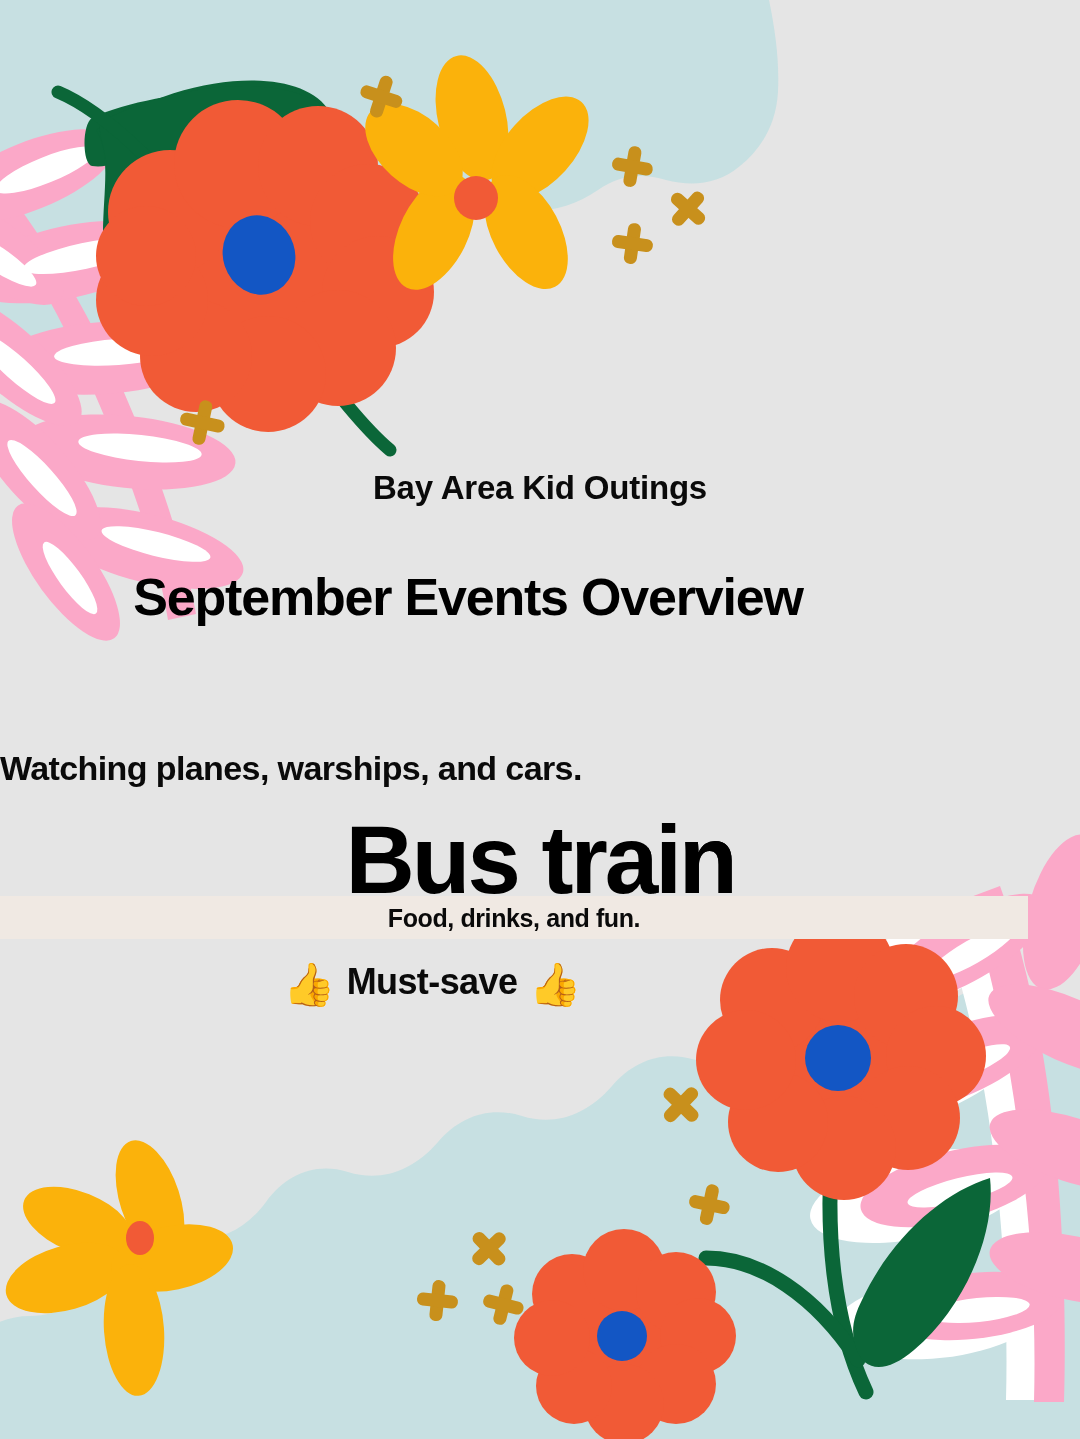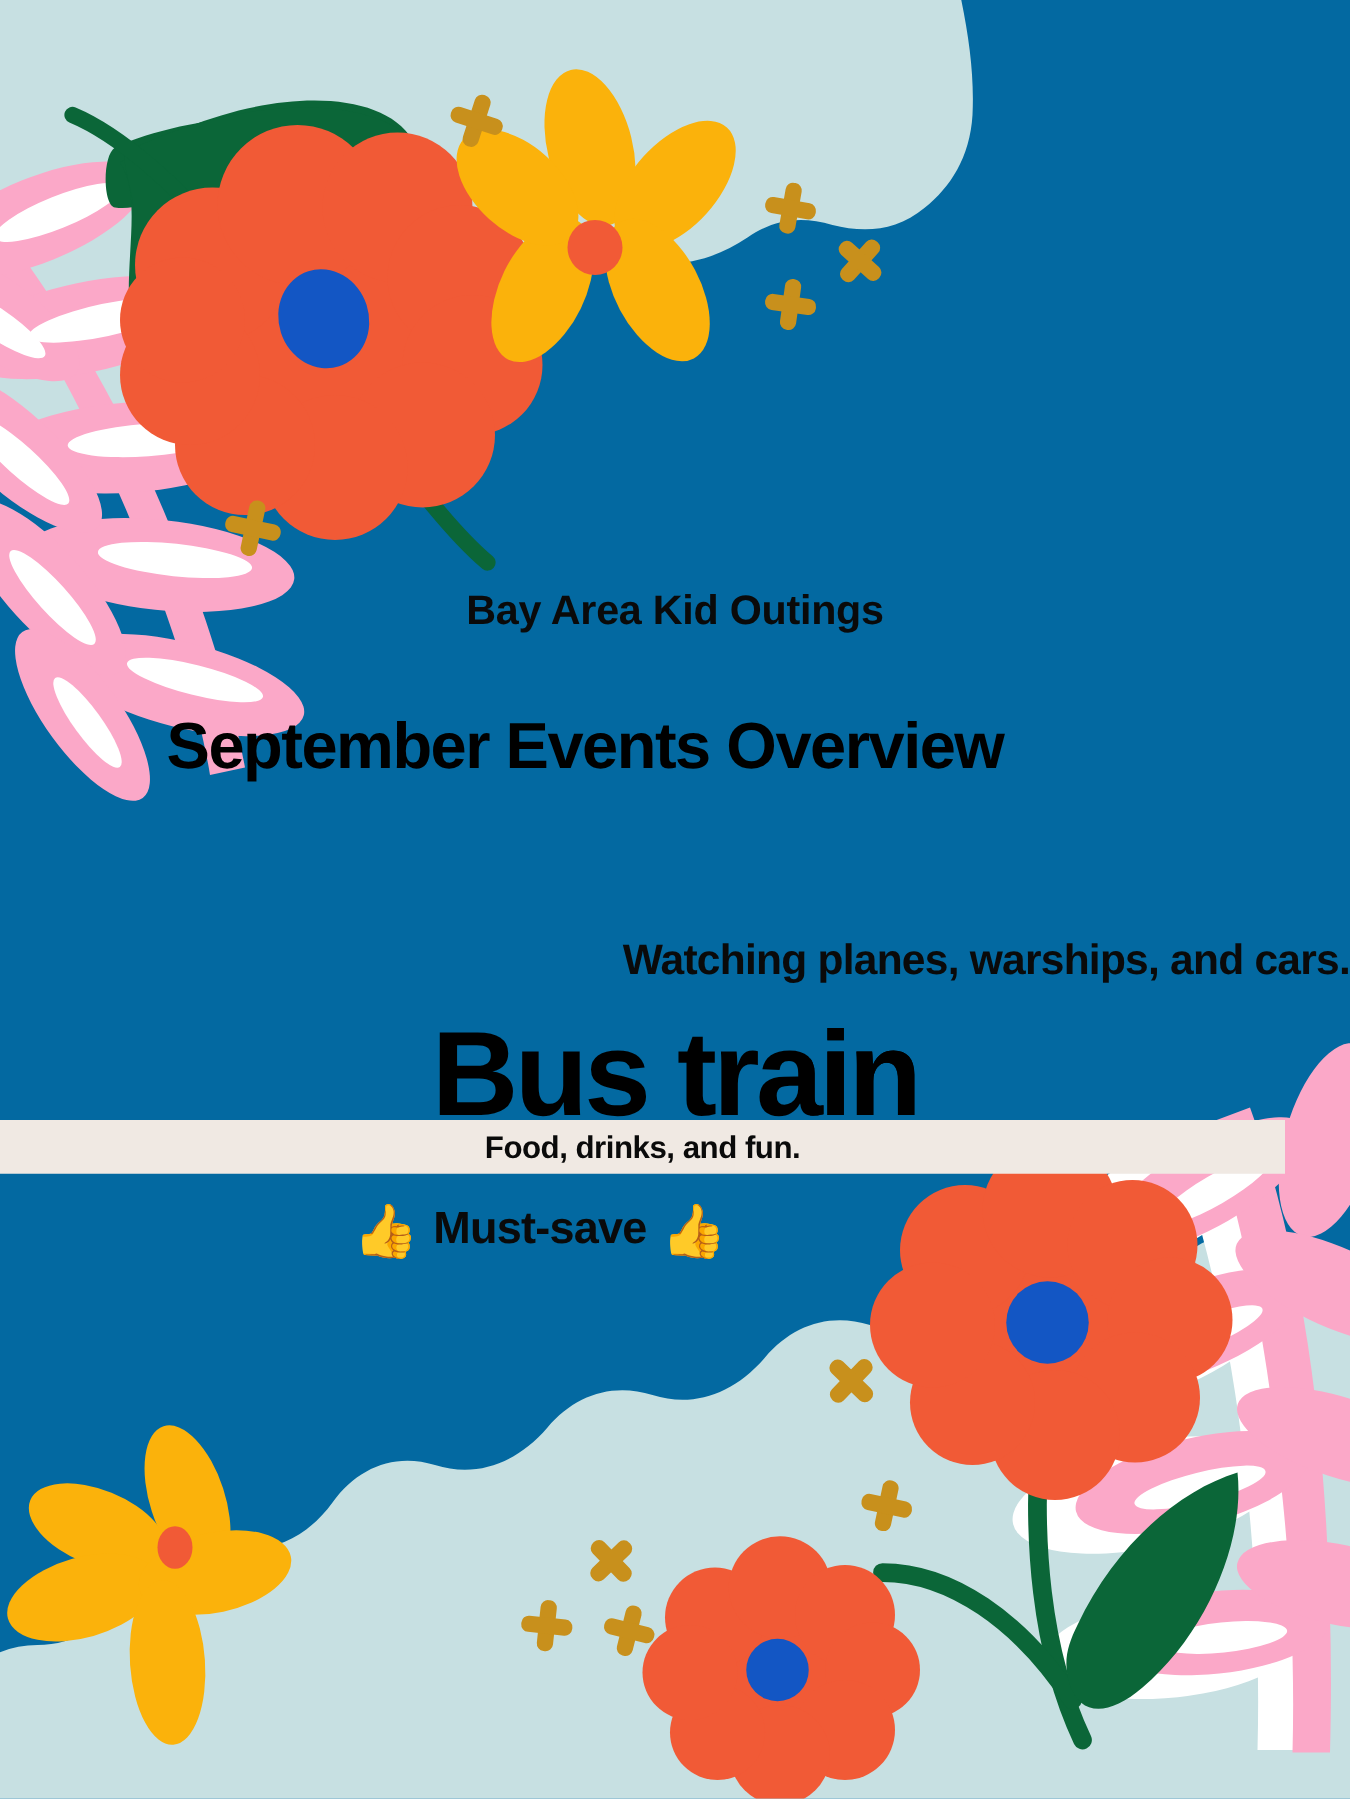--- a/index.html
+++ b/index.html
@@ -12,7 +12,7 @@
     width: 1080px;
     height: 1439px;
     overflow: hidden;
-    background: #0369a1;
+    background: #e5e5e5;
     font-family: "Liberation Sans", sans-serif;
   }
 

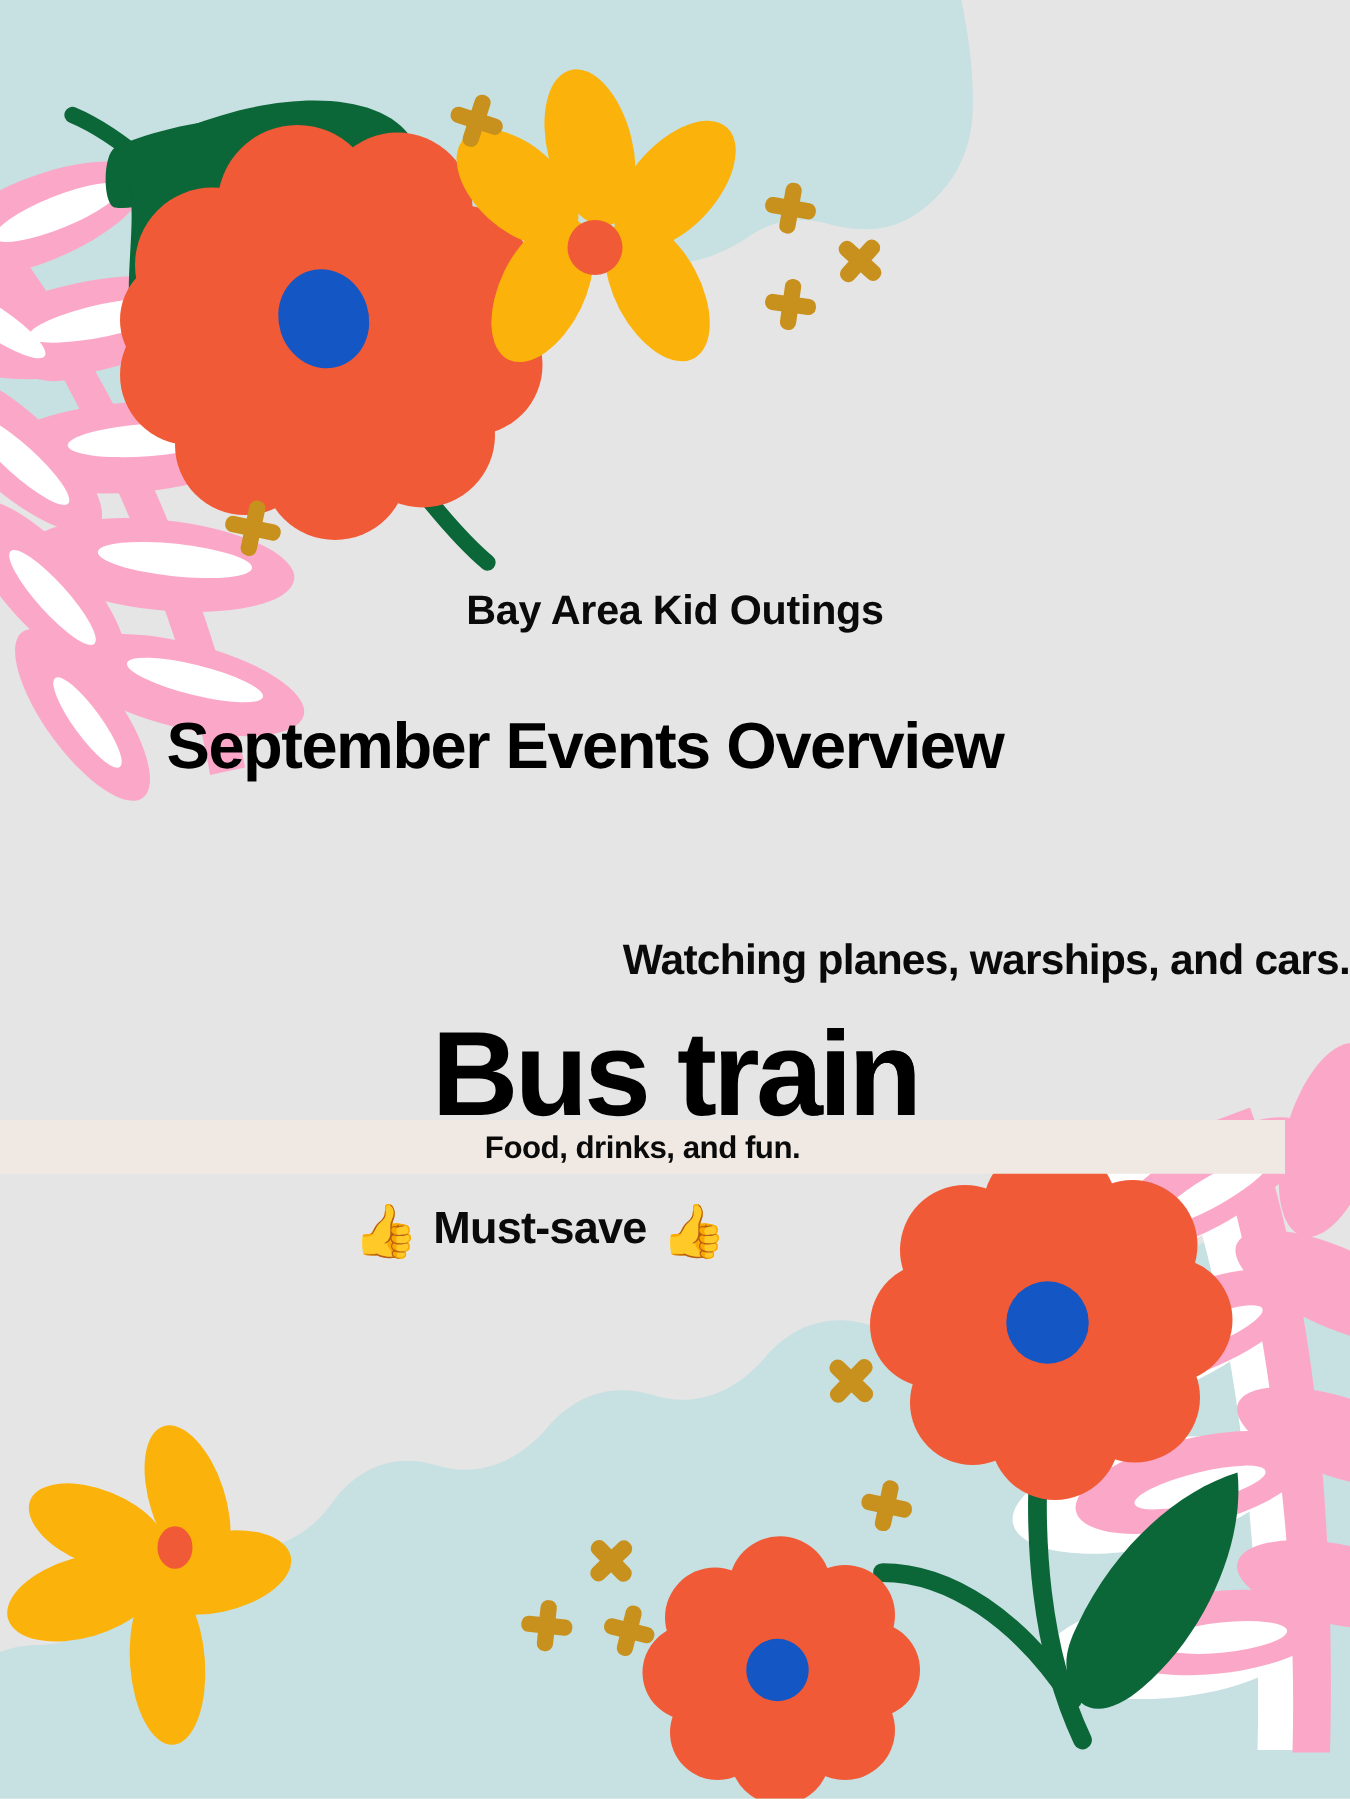--- a/index.html
+++ b/index.html
@@ -64,7 +64,7 @@
     top: 748px;
     left: 0;
     width: 1080px;
-    text-align: right;
+    text-align: left;
     font-size: 34px;
     font-weight: 700;
     letter-spacing: -0.6px;

